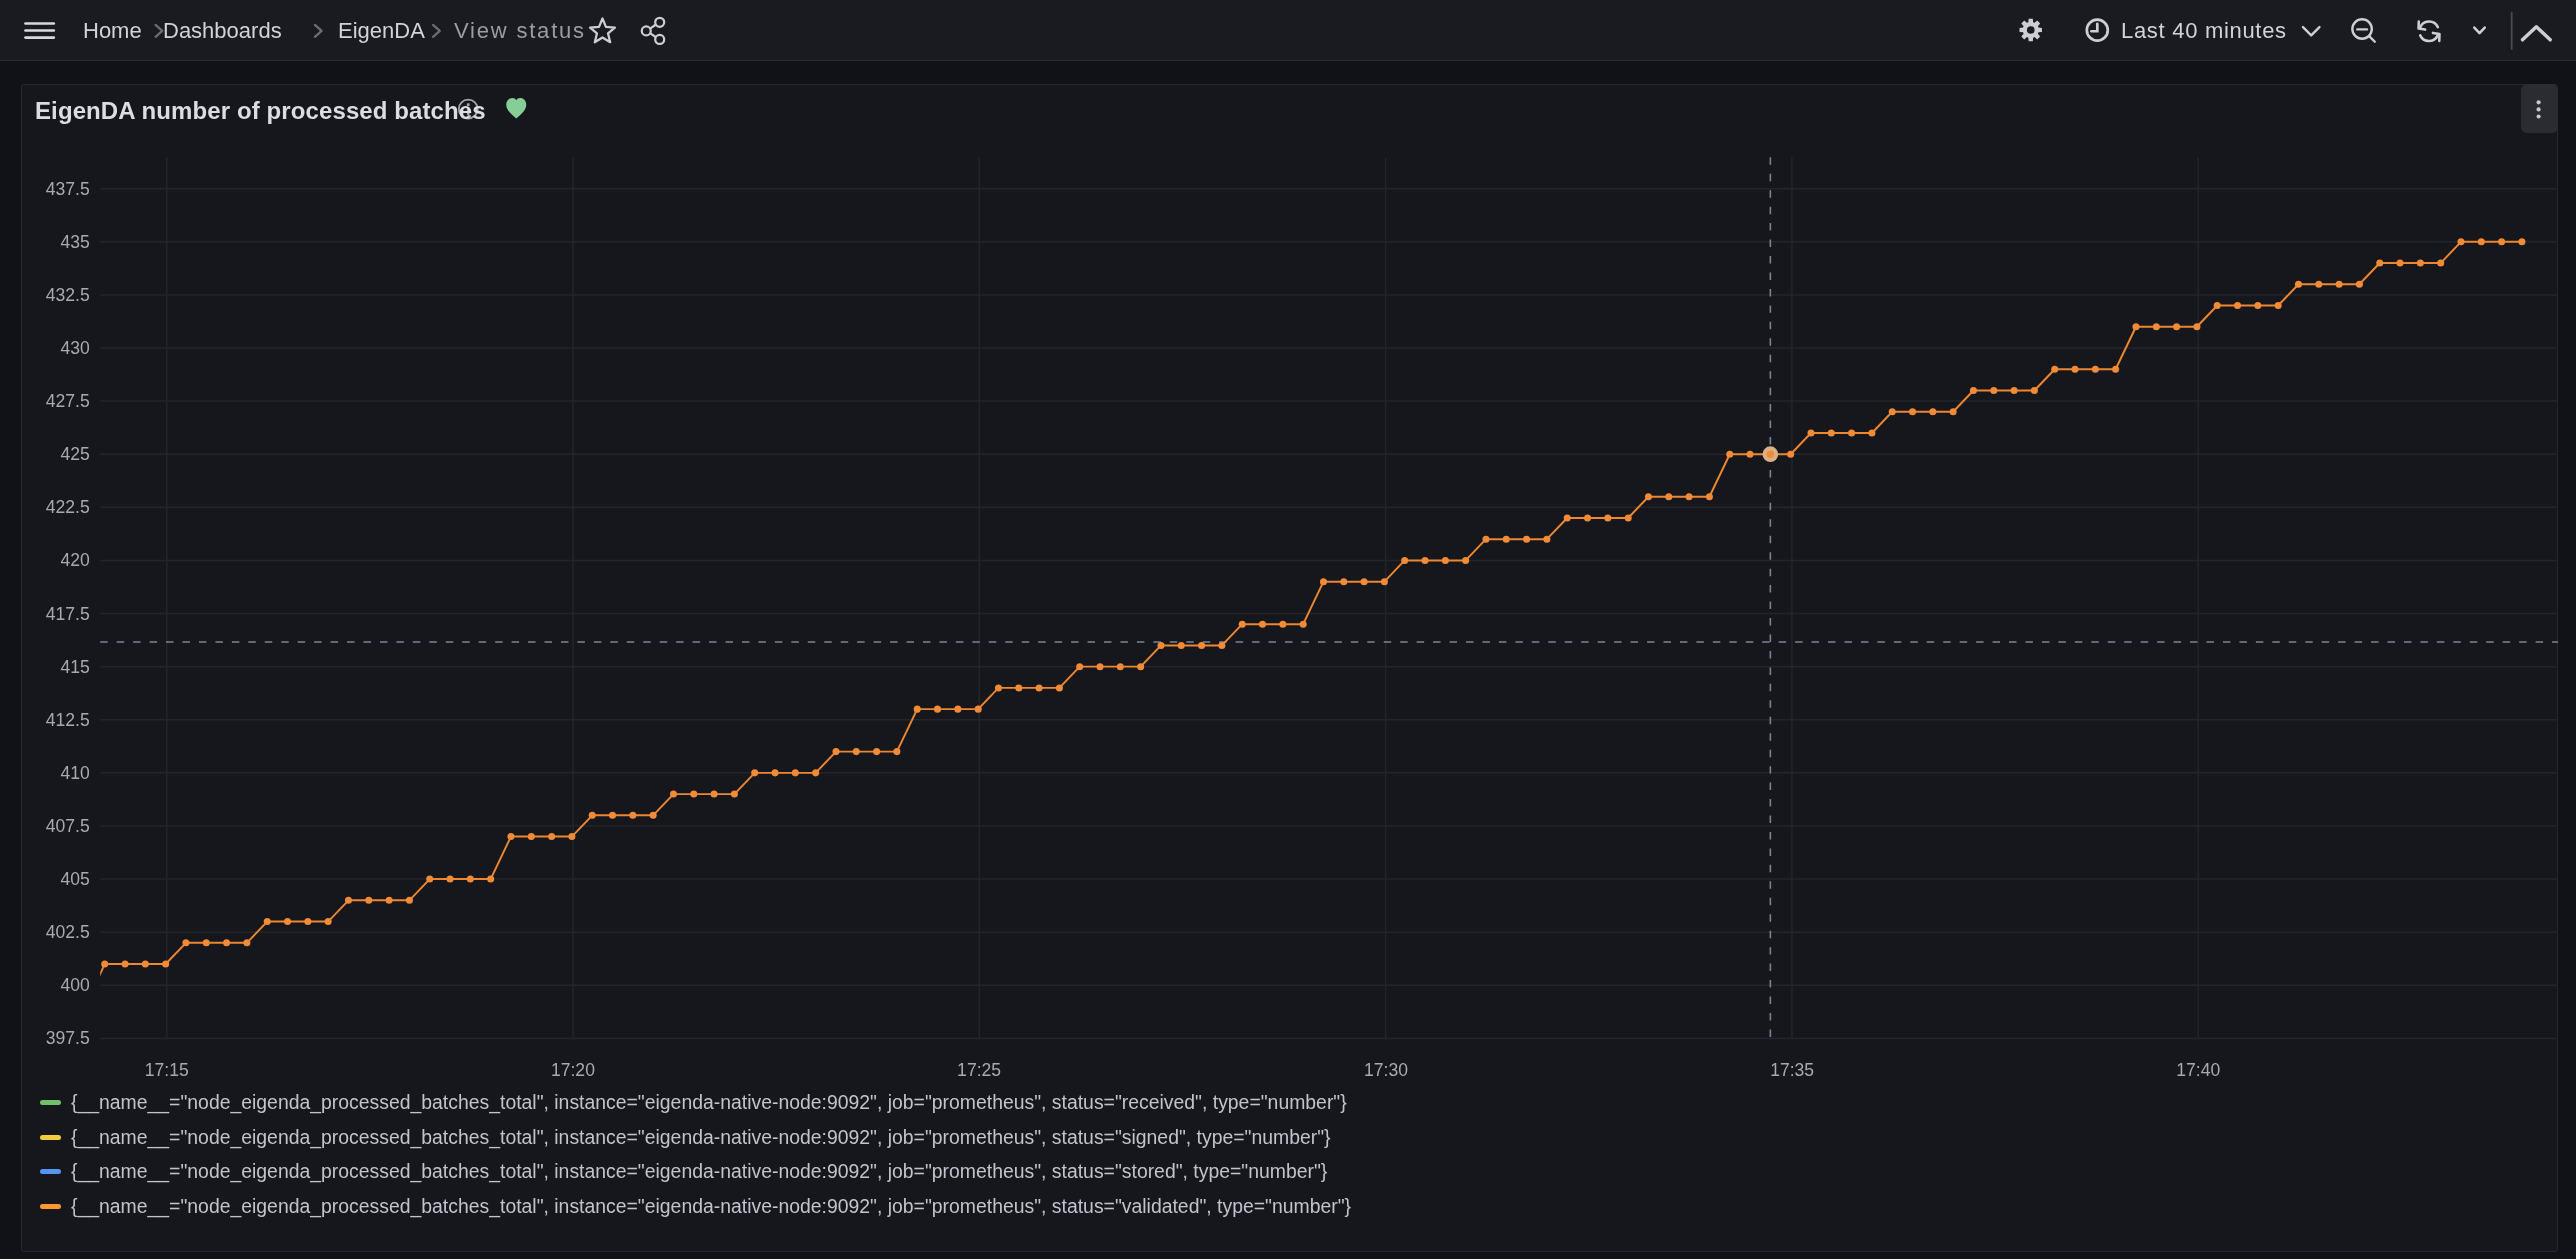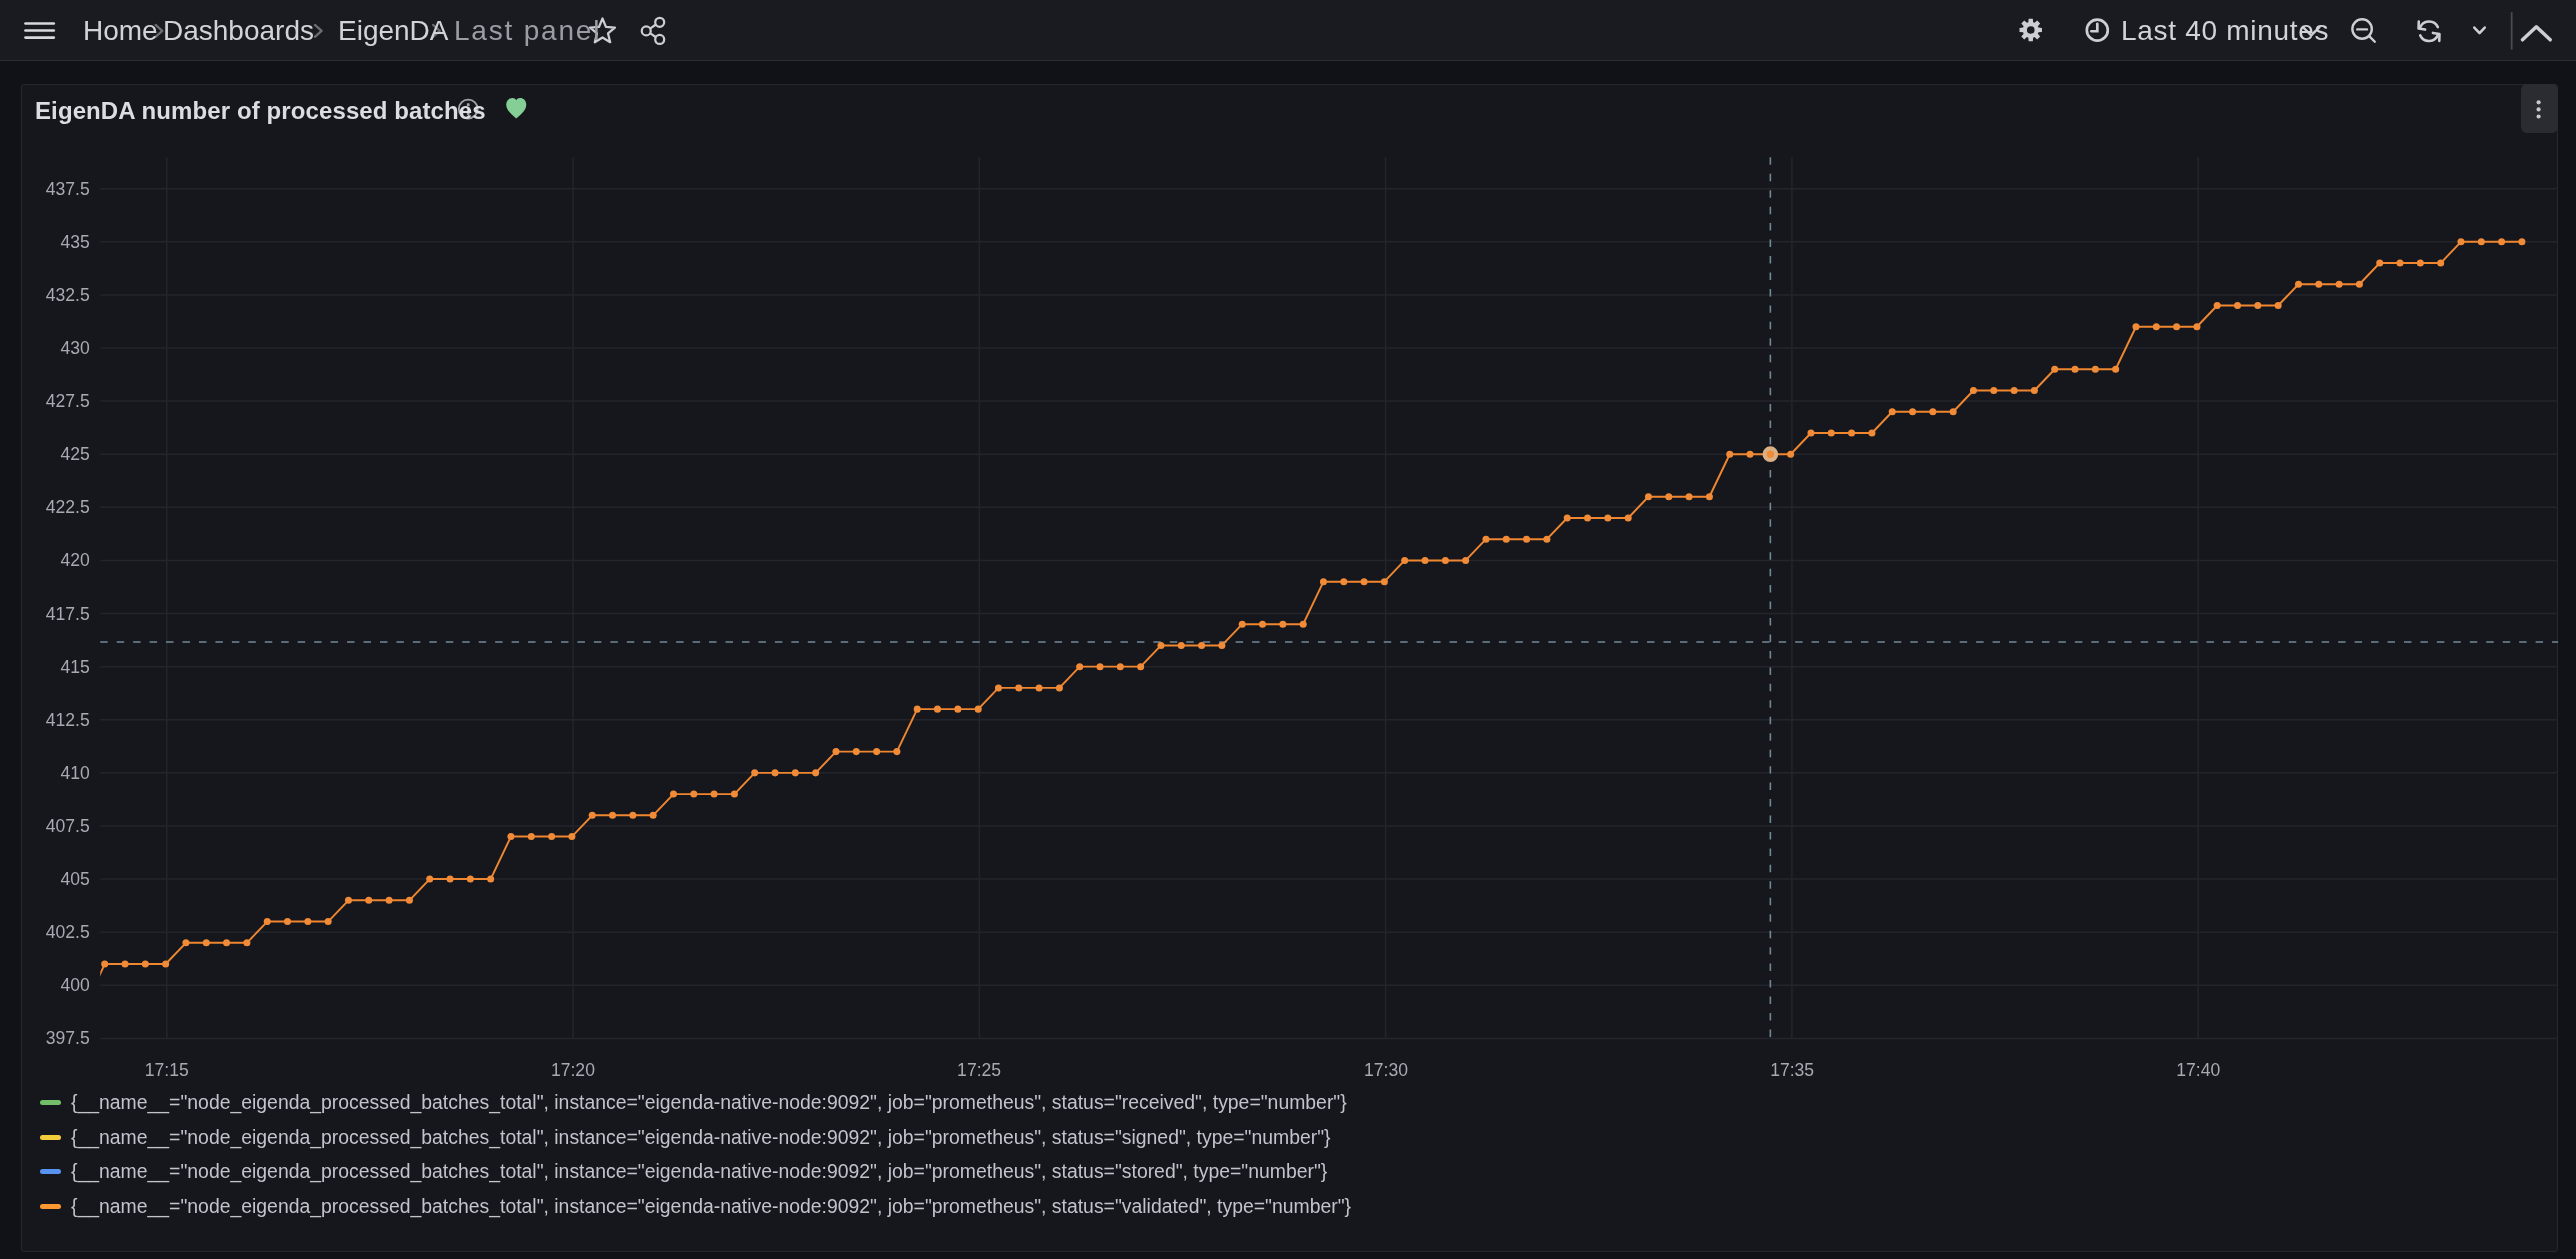--- a/index.html
+++ b/index.html
@@ -6,7 +6,7 @@
     font-family:"Liberation Sans", sans-serif; }
   #topbar { position:absolute; left:0; top:0; width:2576px; height:61px;
     background:#1a1b20; border-bottom:1.5px solid #2a2c32; }
-  .crumb { position:absolute; top:0; height:61px; line-height:61px; font-size:28px; color:#d2d3d9; }
+  .crumb { position:absolute; top:0; height:61px; line-height:61px; font-size:22px; color:#d2d3d9; }
   .crumb.dim { color:#9b9da5; }
   #panel { position:absolute; left:21px; top:84px; width:2537px; height:1168px;
     background:#16171c; border:1.5px solid #26282e; border-radius:3px; }

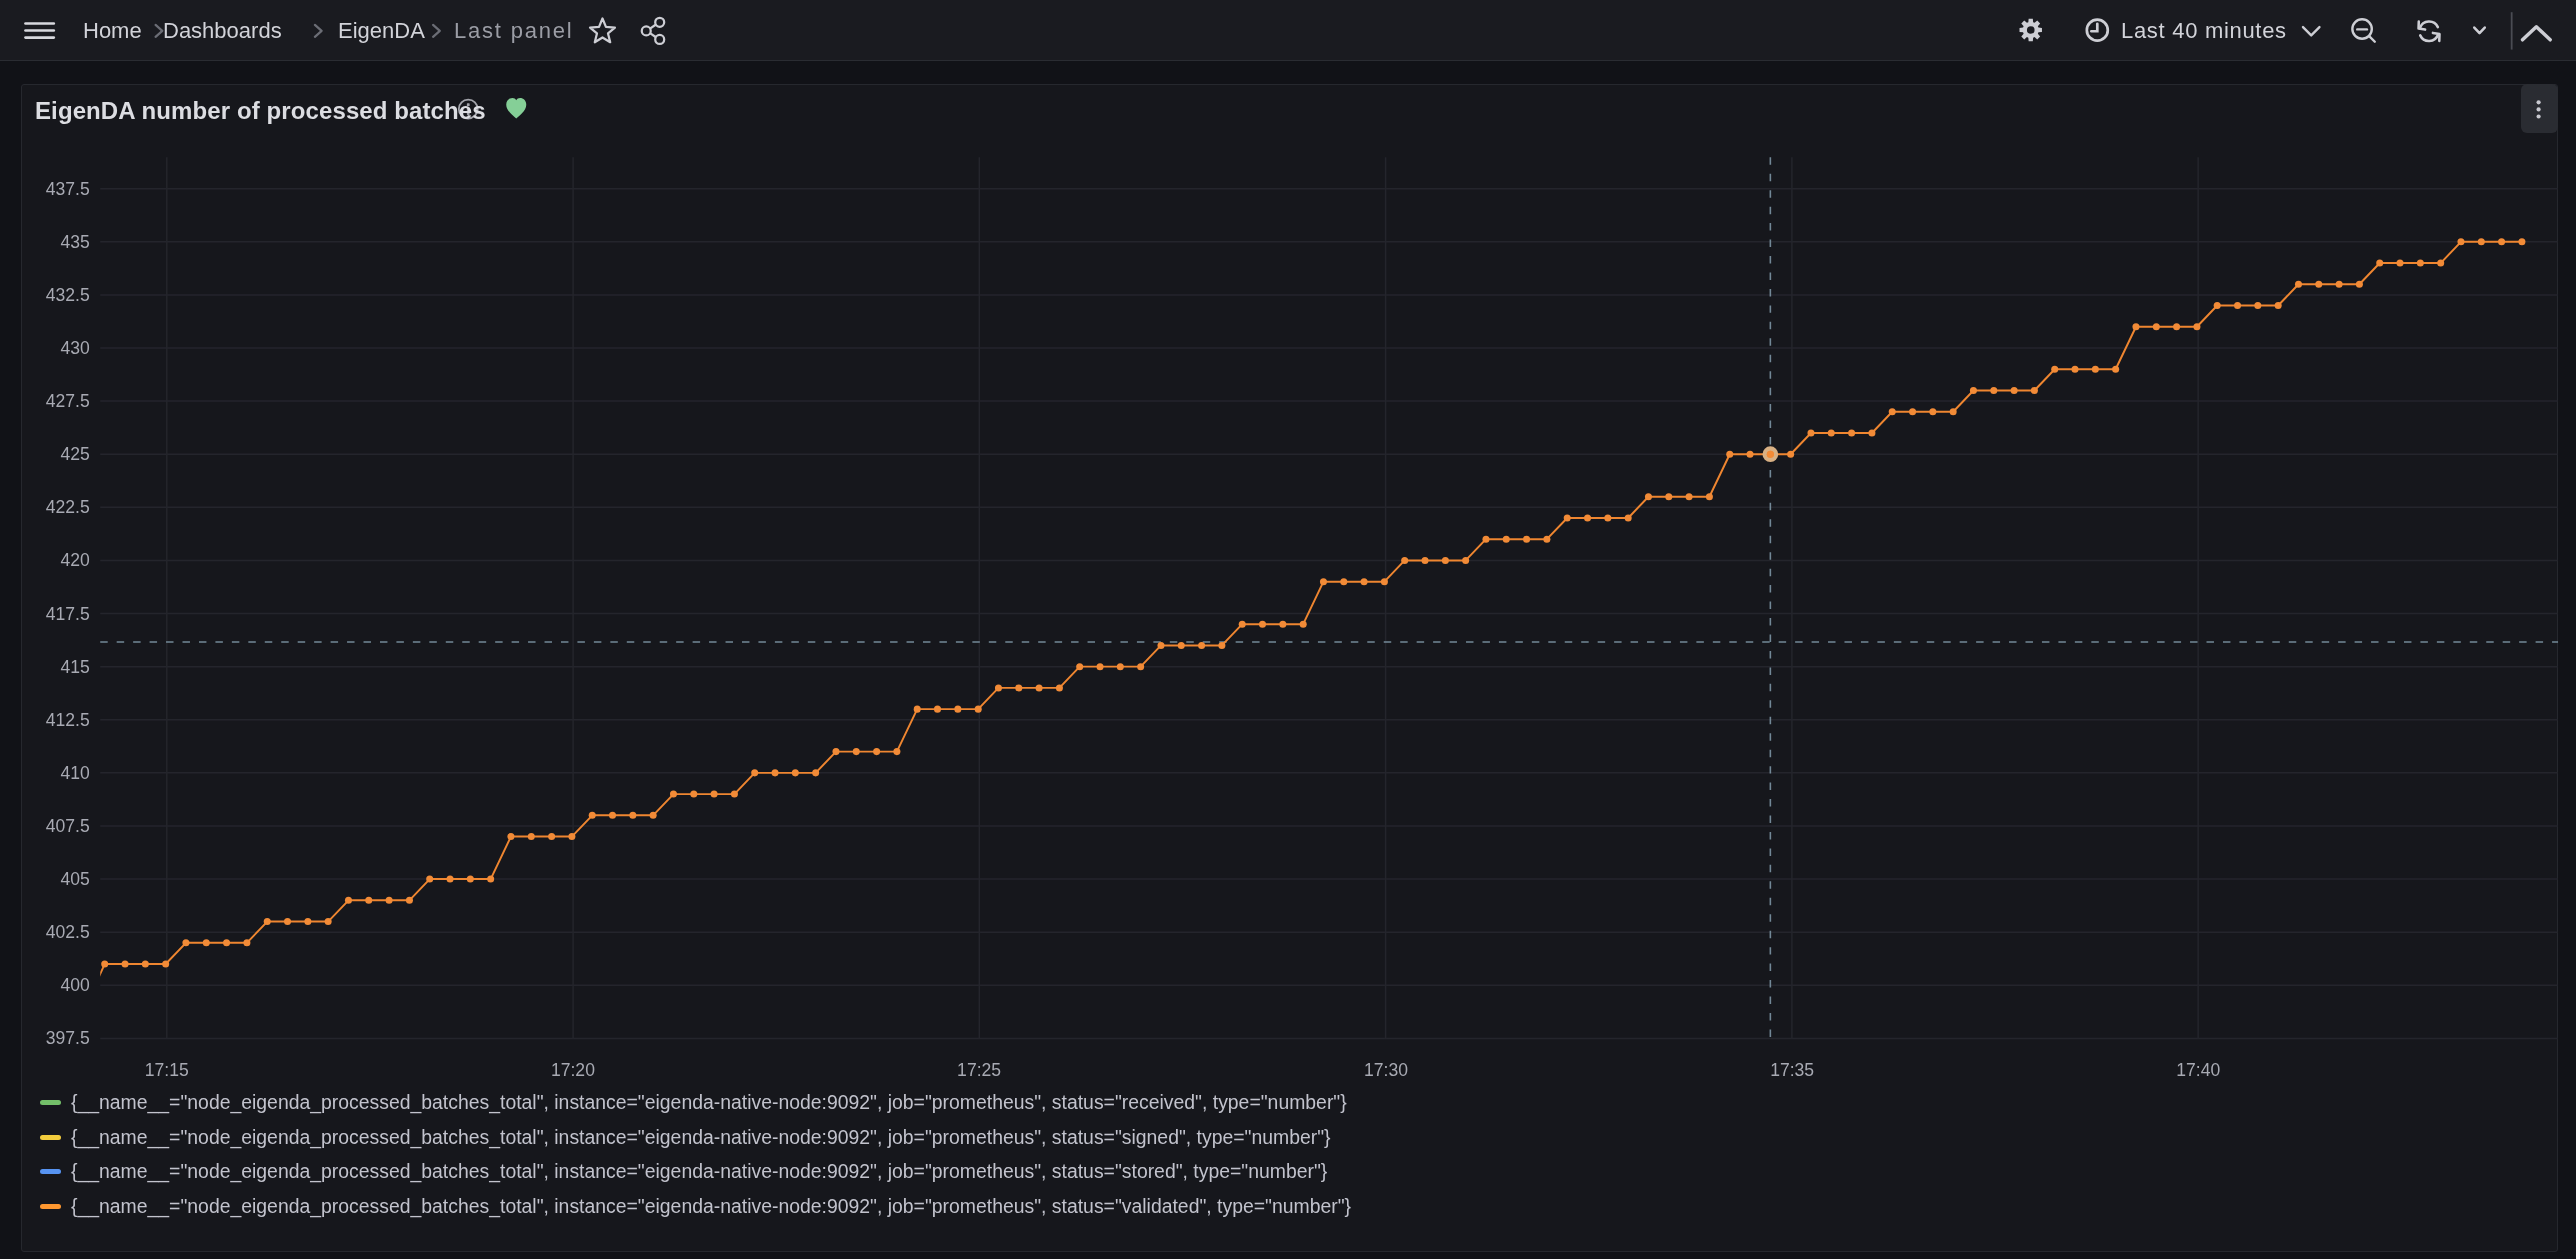--- a/index.html
+++ b/index.html
@@ -92,7 +92,7 @@
 <div class="crumb" style="left:83px">Home</div>
 <div class="crumb" style="left:163px">Dashboards</div>
 <div class="crumb" style="left:338px">EigenDA</div>
-<div class="crumb dim" style="left:454px;letter-spacing:1.8px">Last panel</div>
+<div class="crumb dim" style="left:454px;letter-spacing:1.8px">View status</div>
 <div class="crumb" style="left:2121px;letter-spacing:0.7px">Last 40 minutes</div>
 <div id="ptitle">EigenDA number of processed batches</div>
 <svg id="chart" width="2576" height="1260" style="position:absolute;left:0;top:0" viewBox="0 0 3444 1684">

